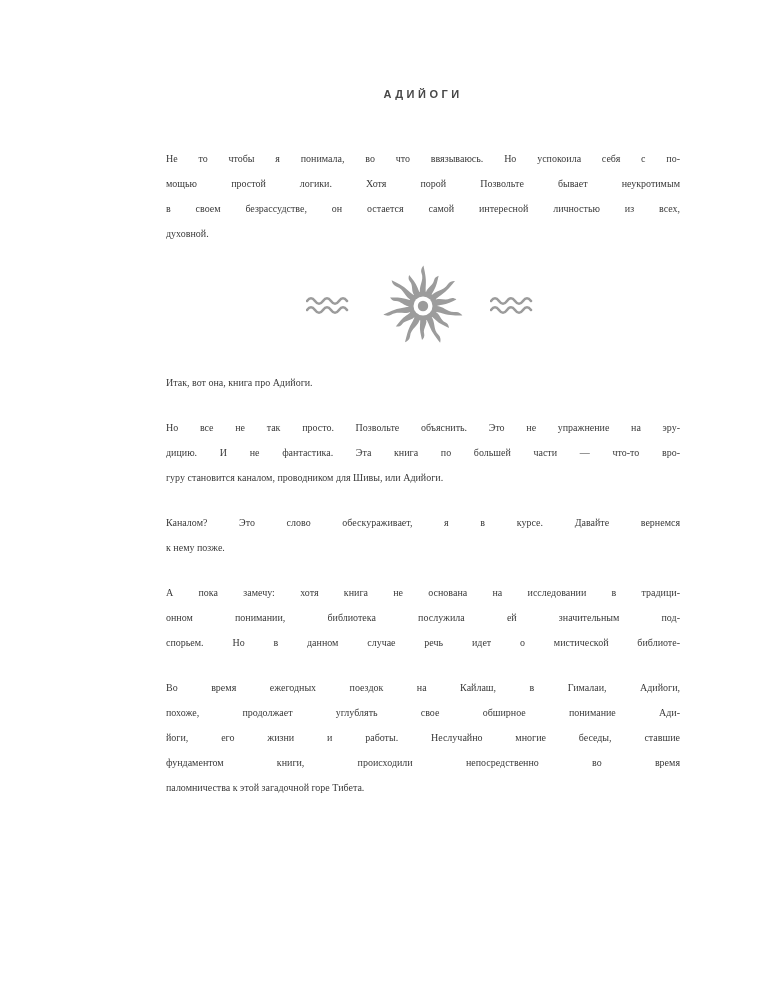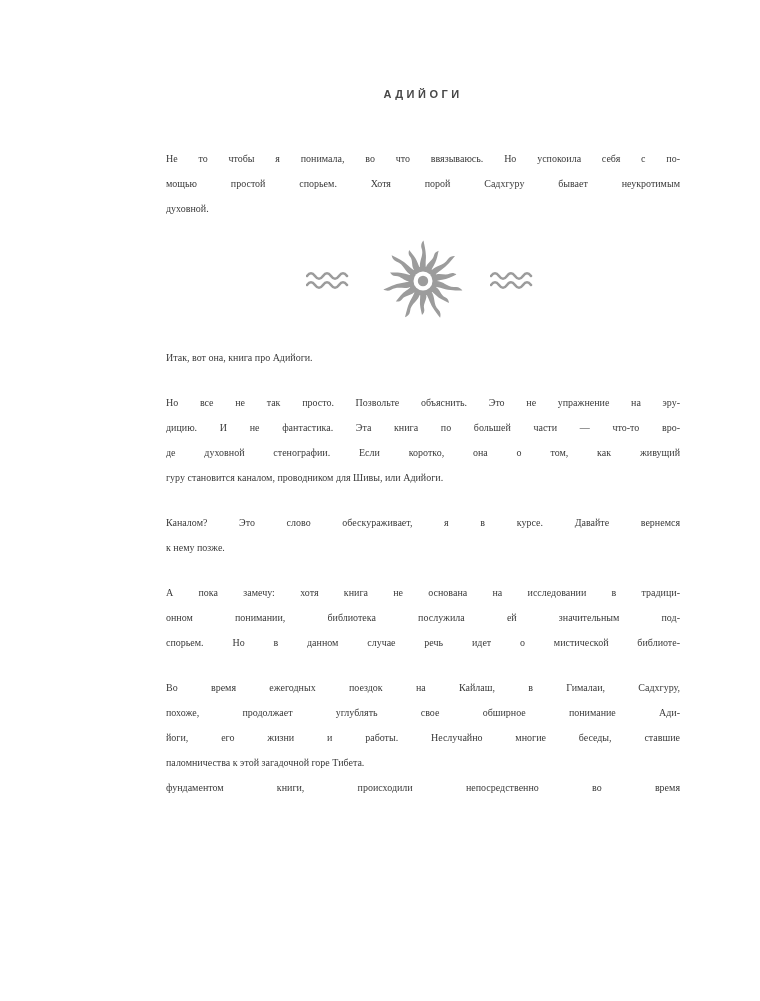--- a/index.html
+++ b/index.html
@@ -73,7 +73,7 @@
     <div class="content">
         <div class="para">
           <div class="line">Не то чтобы я понимала, во что ввязываюсь. Но успокоила себя с по-</div>
-          <div class="line">мощью простой спорьем. Хотя порой Садхгуру бывает неукротимым</div>
+          <div class="line">мощью простой логики. Хотя порой Позвольте бывает неукротимым</div>
           <div class="line last">духовной.</div>
         </div>
   <div class="ornament-row">

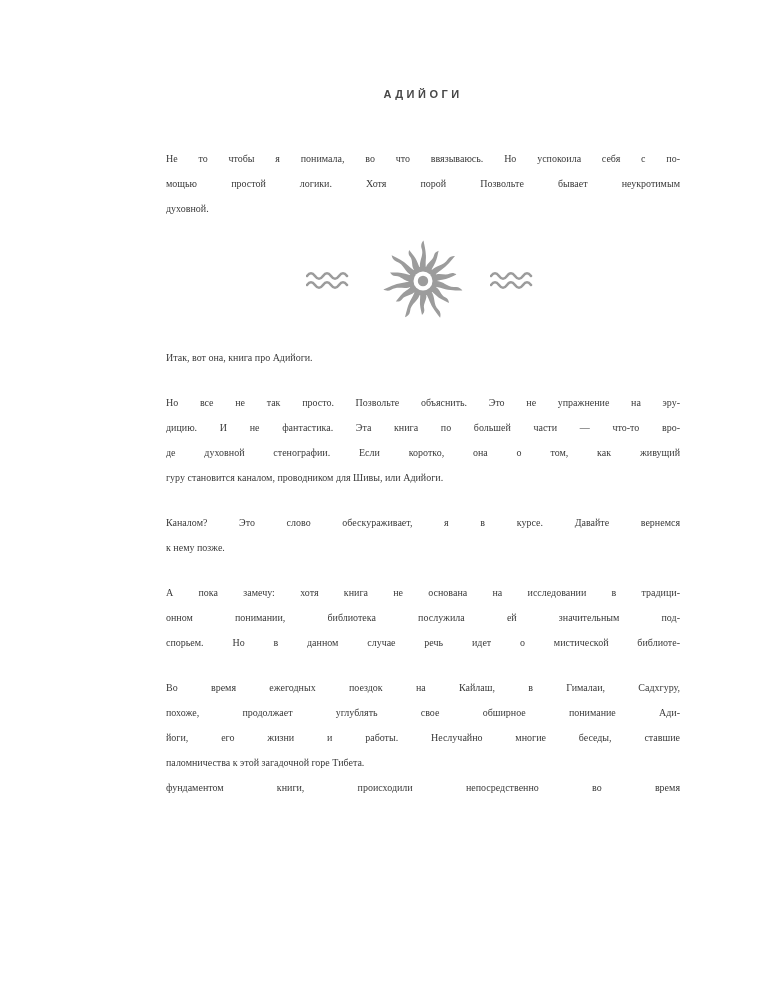--- a/index.html
+++ b/index.html
@@ -74,6 +74,7 @@
         <div class="para">
           <div class="line">Не то чтобы я понимала, во что ввязываюсь. Но успокоила себя с по-</div>
           <div class="line">мощью простой логики. Хотя порой Позвольте бывает неукротимым</div>
+          <div class="line">в своем безрассудстве, он остается самой интересной личностью из всех,</div>
           <div class="line last">духовной.</div>
         </div>
   <div class="ornament-row">

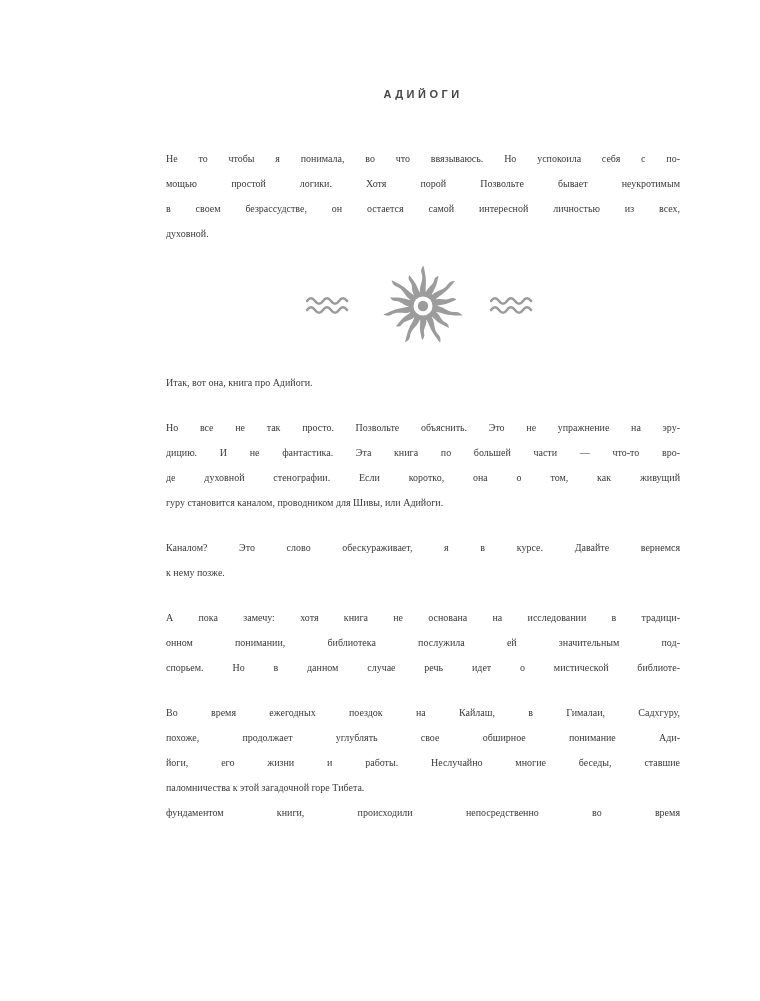--- a/index.html
+++ b/index.html
@@ -122,7 +122,6 @@
         <div class="para">
           <div class="line">Но все не так просто. Позвольте объяснить. Это не упражнение на эру-</div>
           <div class="line">дицию. И не фантастика. Эта книга по большей части — что-то вро-</div>
-          <div class="line">де духовной стенографии. Если коротко, она о том, как живущий</div>
           <div class="line last">гуру становится каналом, проводником для Шивы, или Адийоги.</div>
         </div>
         <div class="para">

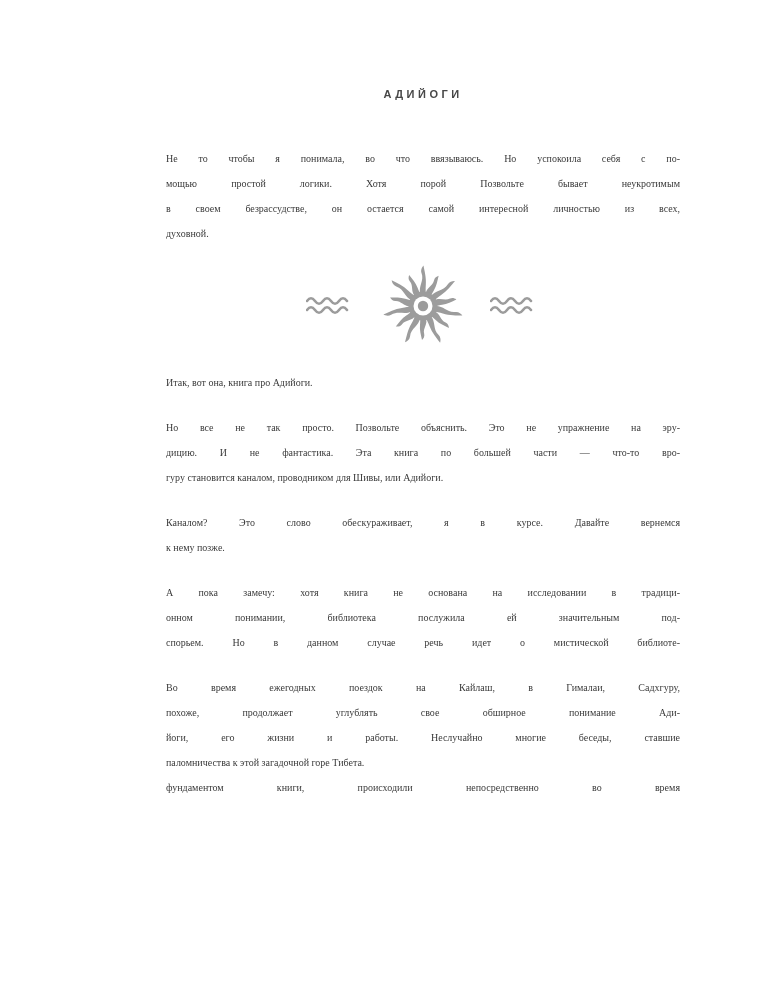--- a/index.html
+++ b/index.html
@@ -134,7 +134,7 @@
           <div class="line">спорьем. Но в данном случае речь идет о мистической библиоте-</div>
         </div>
         <div class="para">
-          <div class="line">Во время ежегодных поездок на Кайлаш, в Гималаи, Садхгуру,</div>
+          <div class="line">Во время ежегодных поездок на Кайлаш, в Гималаи, Адийоги,</div>
           <div class="line">похоже, продолжает углублять свое обширное понимание Ади-</div>
           <div class="line">йоги, его жизни и работы. Неслучайно многие беседы, ставшие</div>
           <div class="line last">паломничества к этой загадочной горе Тибета.</div>

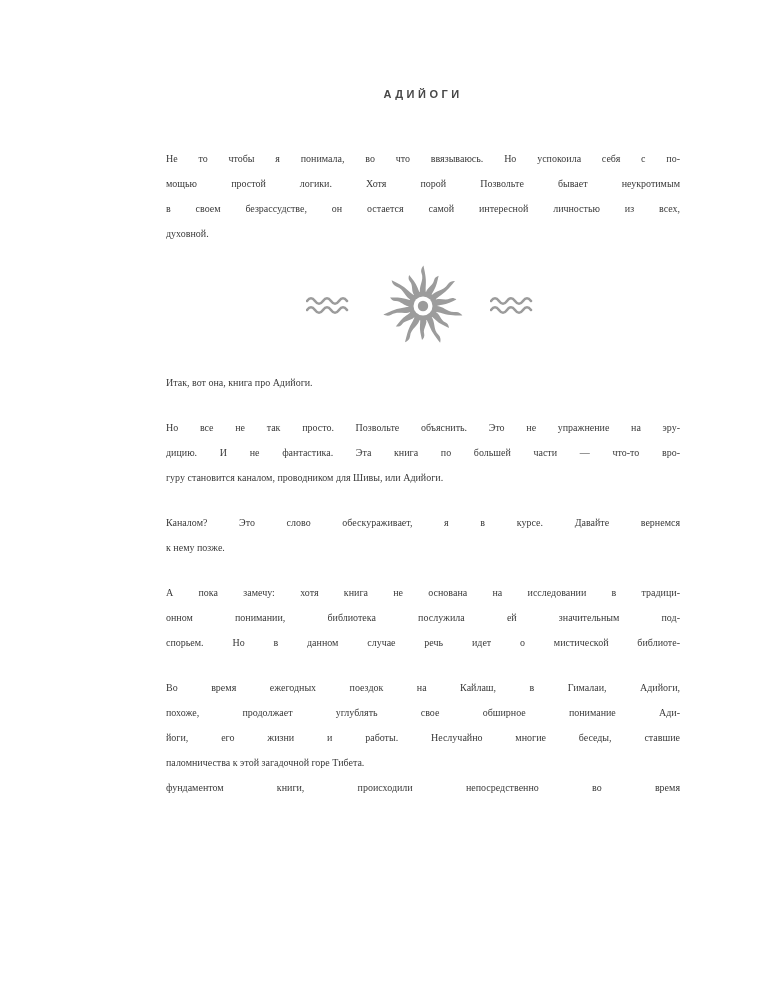--- a/index.html
+++ b/index.html
@@ -137,8 +137,8 @@
           <div class="line">Во время ежегодных поездок на Кайлаш, в Гималаи, Адийоги,</div>
           <div class="line">похоже, продолжает углублять свое обширное понимание Ади-</div>
           <div class="line">йоги, его жизни и работы. Неслучайно многие беседы, ставшие</div>
+          <div class="line">фундаментом книги, происходили непосредственно во время</div>
           <div class="line last">паломничества к этой загадочной горе Тибета.</div>
-          <div class="line">фундаментом книги, происходили непосредственно во время</div>
         </div>
       </div>
   </div>

